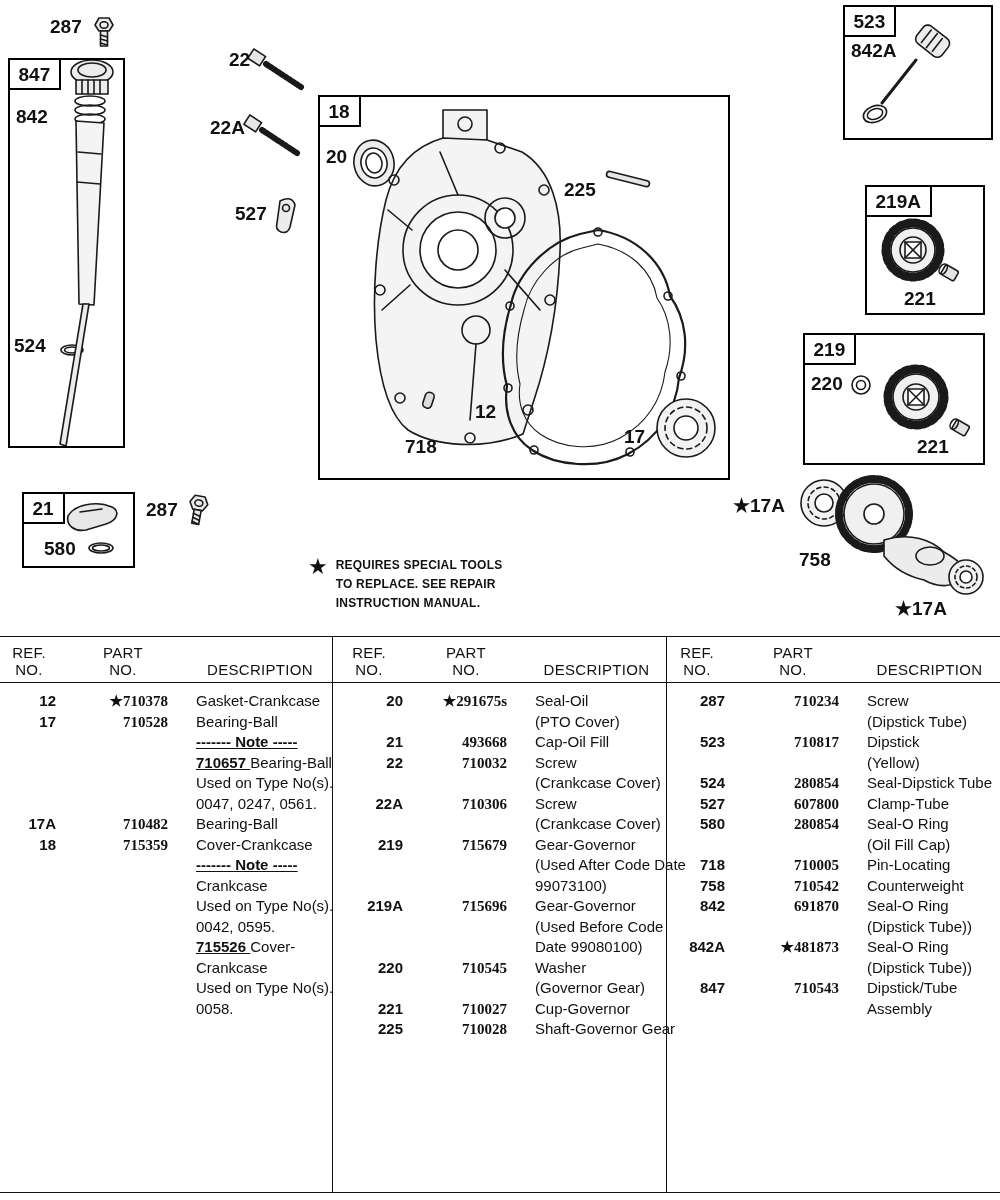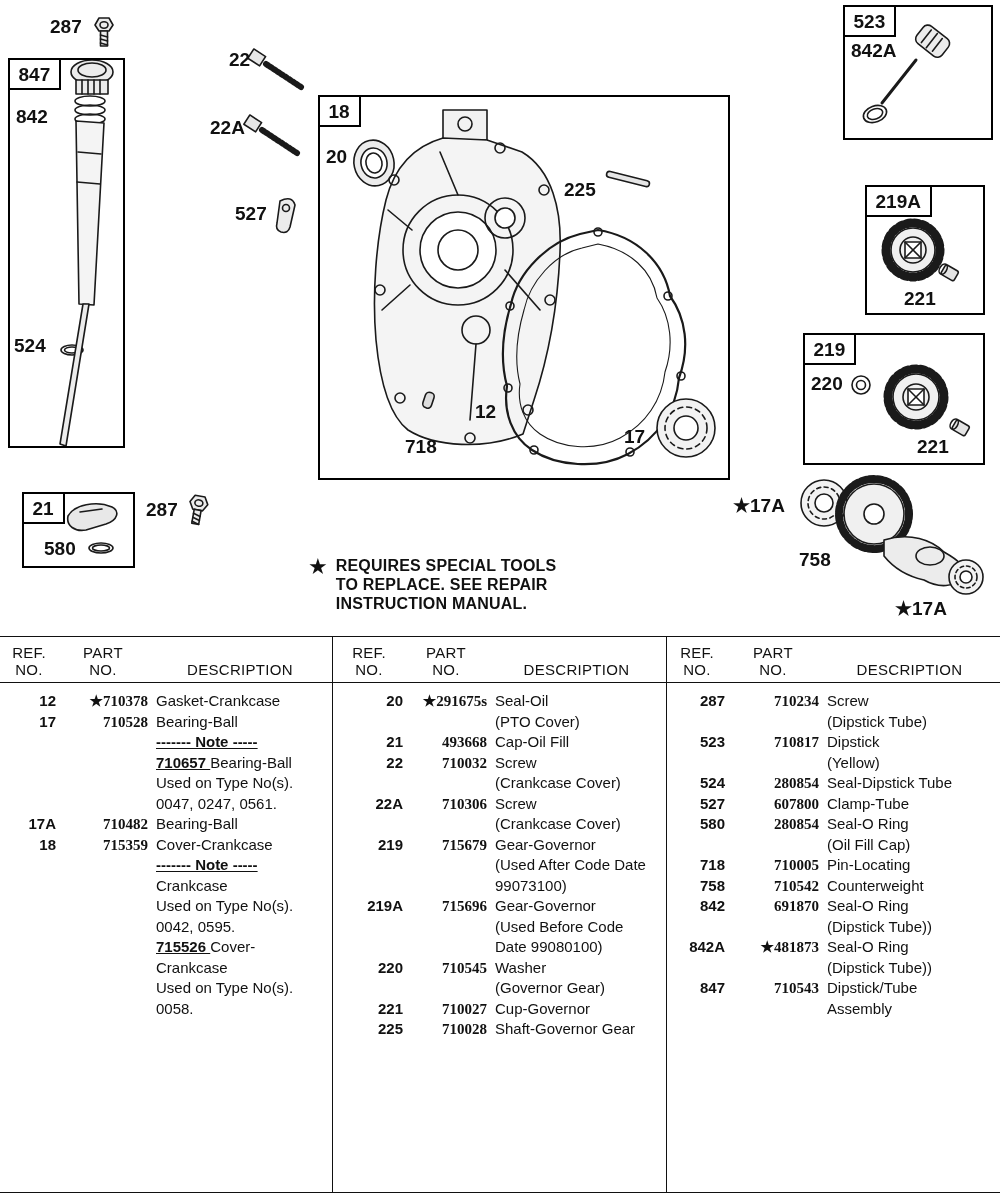--- a/index.html
+++ b/index.html
@@ -19,7 +19,7 @@
   .callout { position:absolute; font-weight:bold; font-size:19px; line-height:1; white-space:nowrap; }
   .note { position:absolute; left:308px; top:556px; display:flex; gap:8px; }
   .note-star { font-size:22px; line-height:1; }
-  .note-lines { font-weight:bold; font-size:16px; line-height:19px; letter-spacing:.2px; }
+  .note-lines { font-weight:bold; font-size:12px; line-height:19px; letter-spacing:.2px; }
 
   
   #table-area {

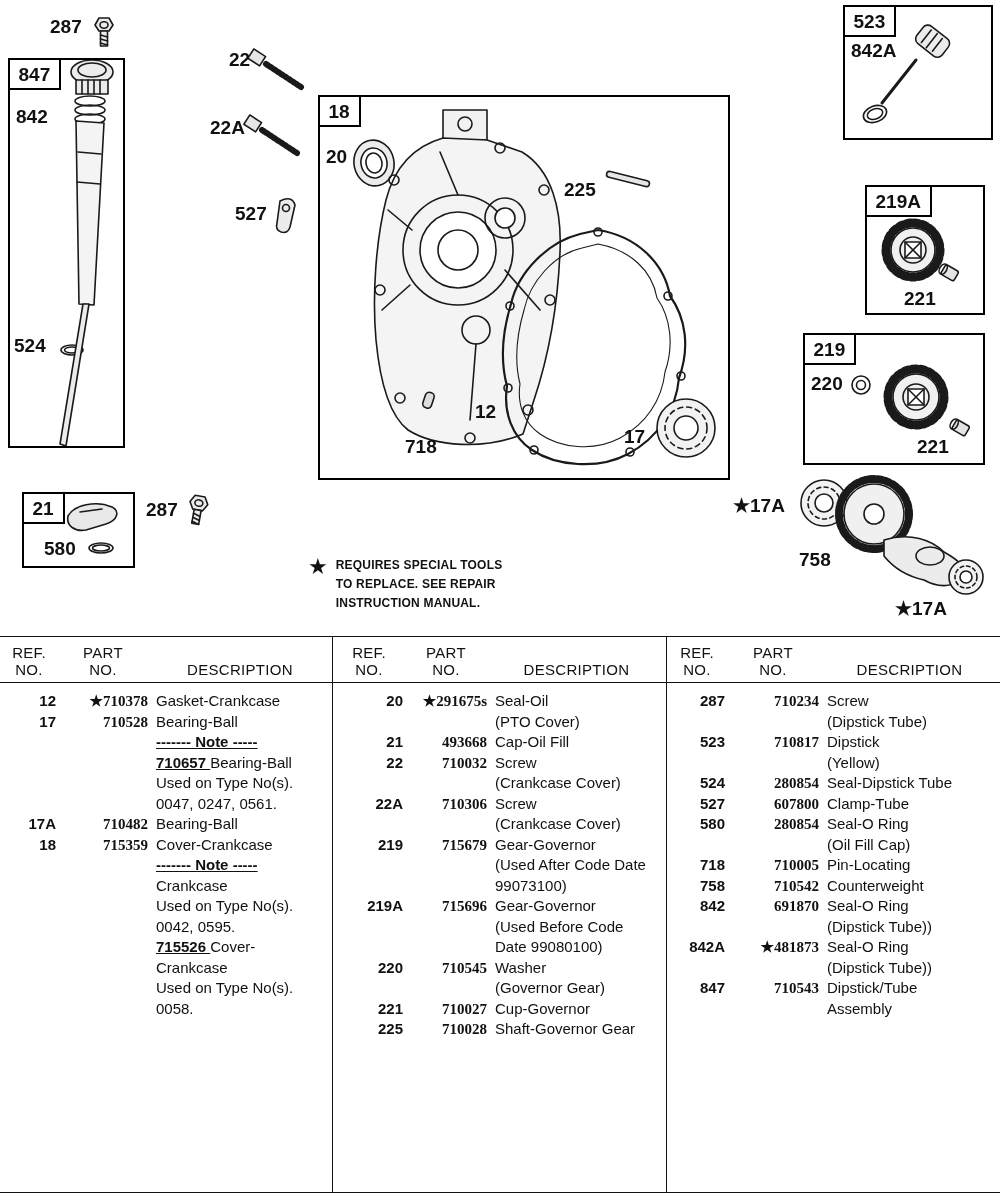--- a/index.html
+++ b/index.html
@@ -31,7 +31,7 @@
   .tgroup.g1 { width:332px; }
   .tgroup.g2 { width:334px; border-left:1.5px solid #111; }
   .tgroup.g3 { width:334px; border-left:1.5px solid #111; }
-  .thead, .trow { display:grid; }
+  .thead, .trow { display:grid;gap:20px; }
   .g1 .thead, .g1 .trow { grid-template-columns:58px 90px 1fr; }
   .g2 .thead, .g2 .trow { grid-template-columns:72px 82px 1fr; }
   .g3 .thead, .g3 .trow { grid-template-columns:60px 92px 1fr; }

